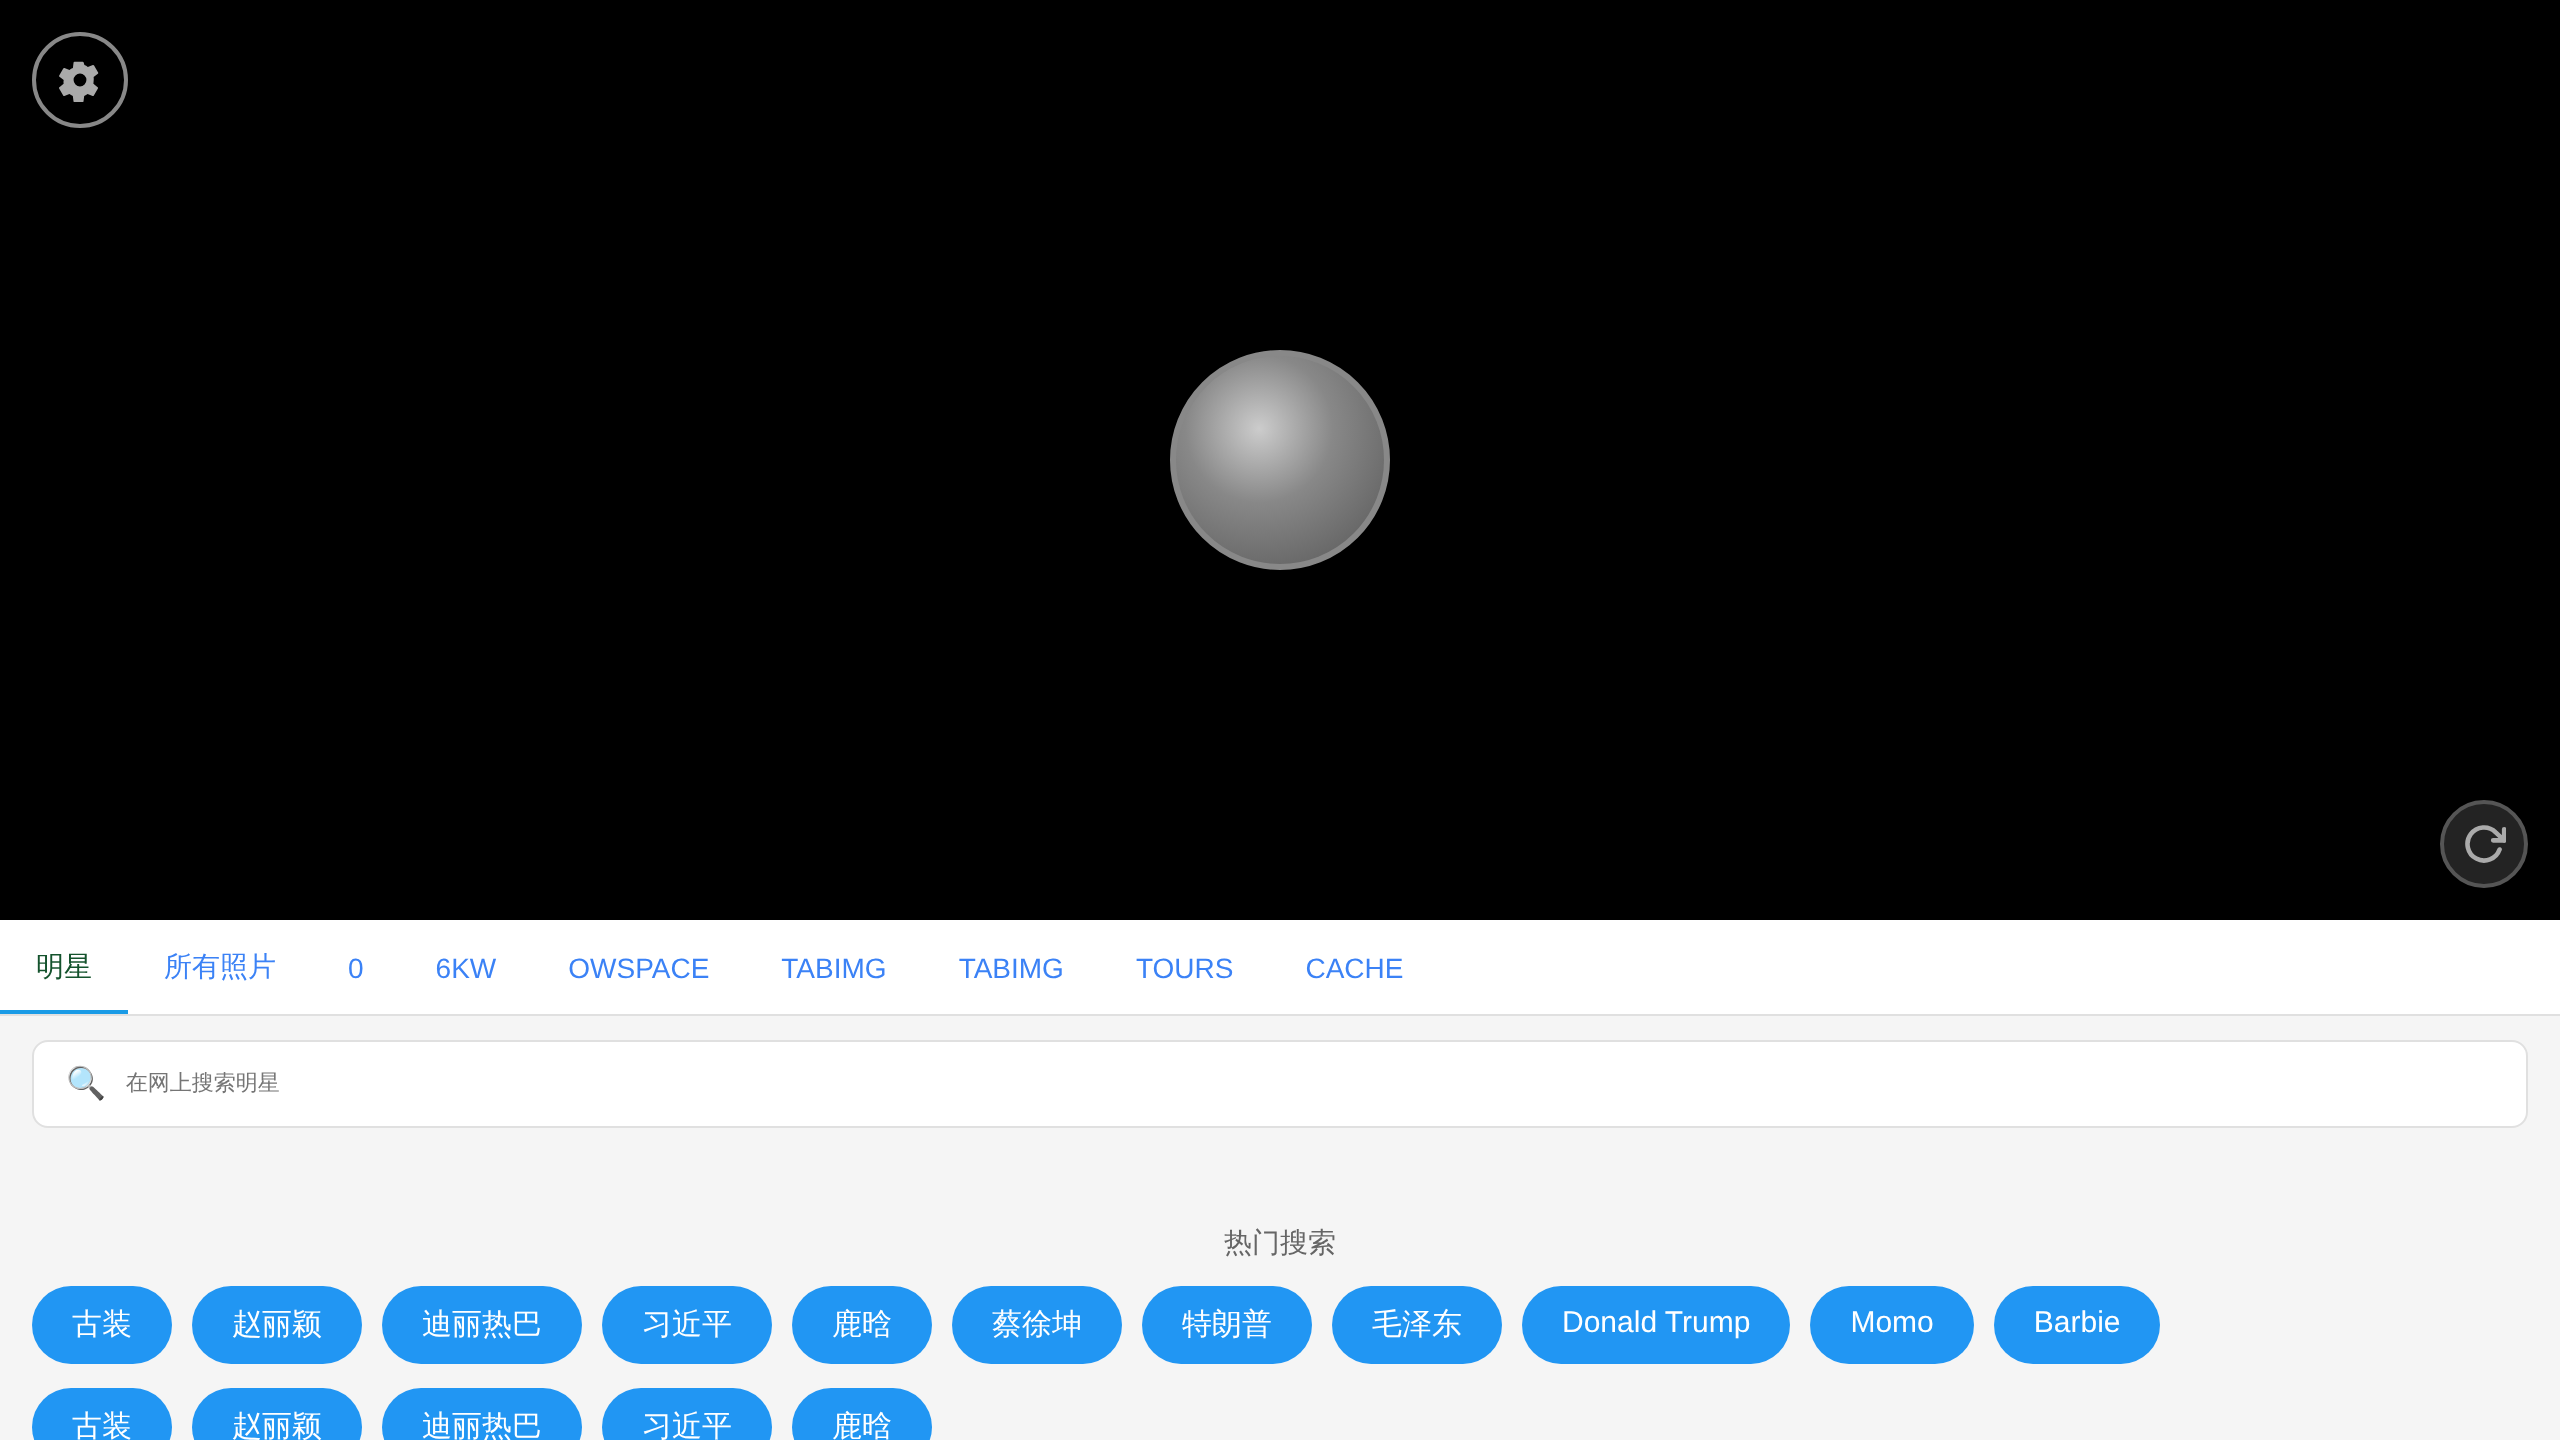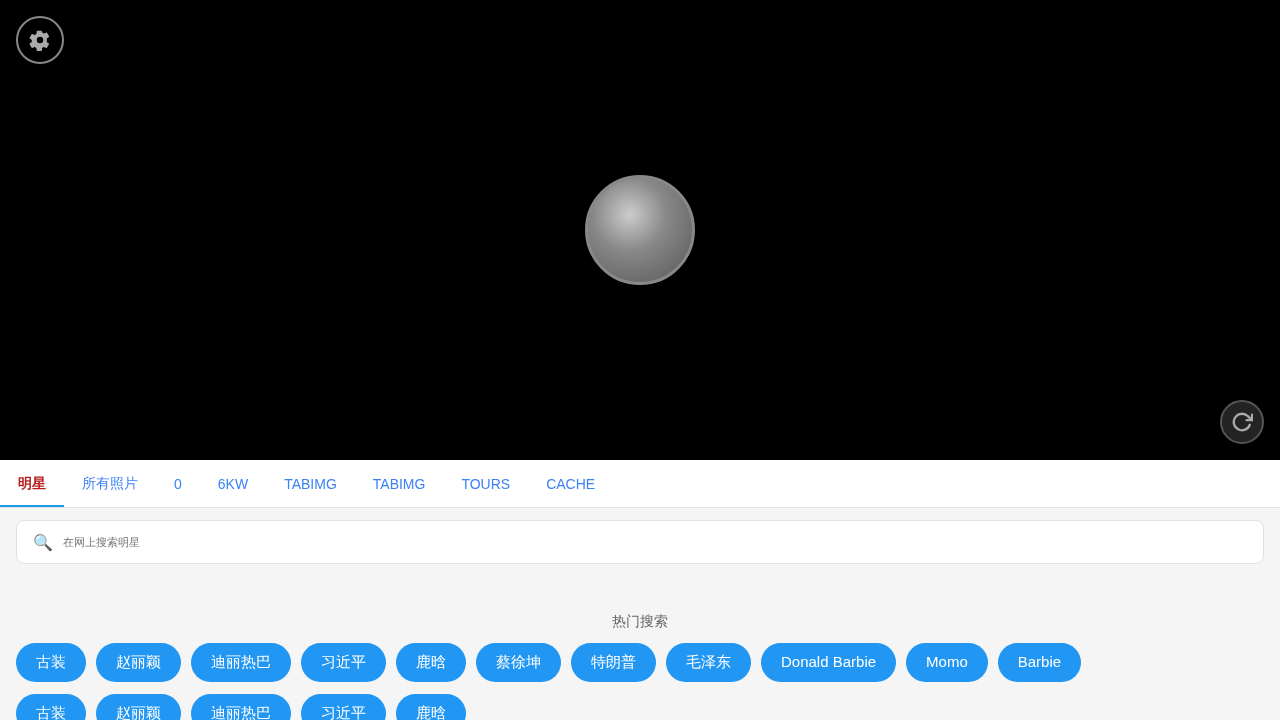--- a/index.html
+++ b/index.html
@@ -100,8 +100,8 @@
     }
 
     .tab-item.active {
-      color: #b91c1c;
-      font-weight: bold;
+      color: #14532d;
+      font-weight: normal;
     }
 
     .tab-item.active::after {

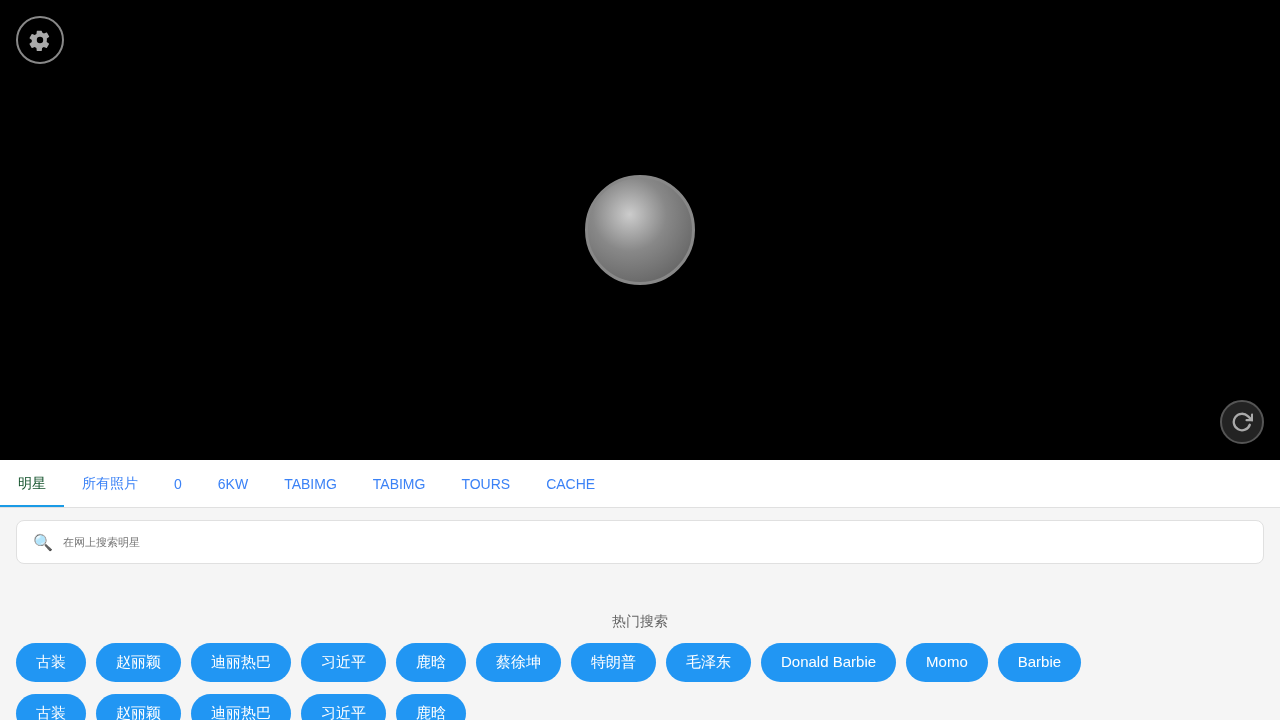--- a/index.html
+++ b/index.html
@@ -243,6 +243,7 @@
   <div class="tab-item">所有照片</div>
   <div class="tab-item">0</div>
   <div class="tab-item">6KW</div>
+  <div class="tab-item">OWSPACE</div>
   <div class="tab-item">TABIMG</div>
   <div class="tab-item">TABIMG</div>
   <div class="tab-item">TOURS</div>

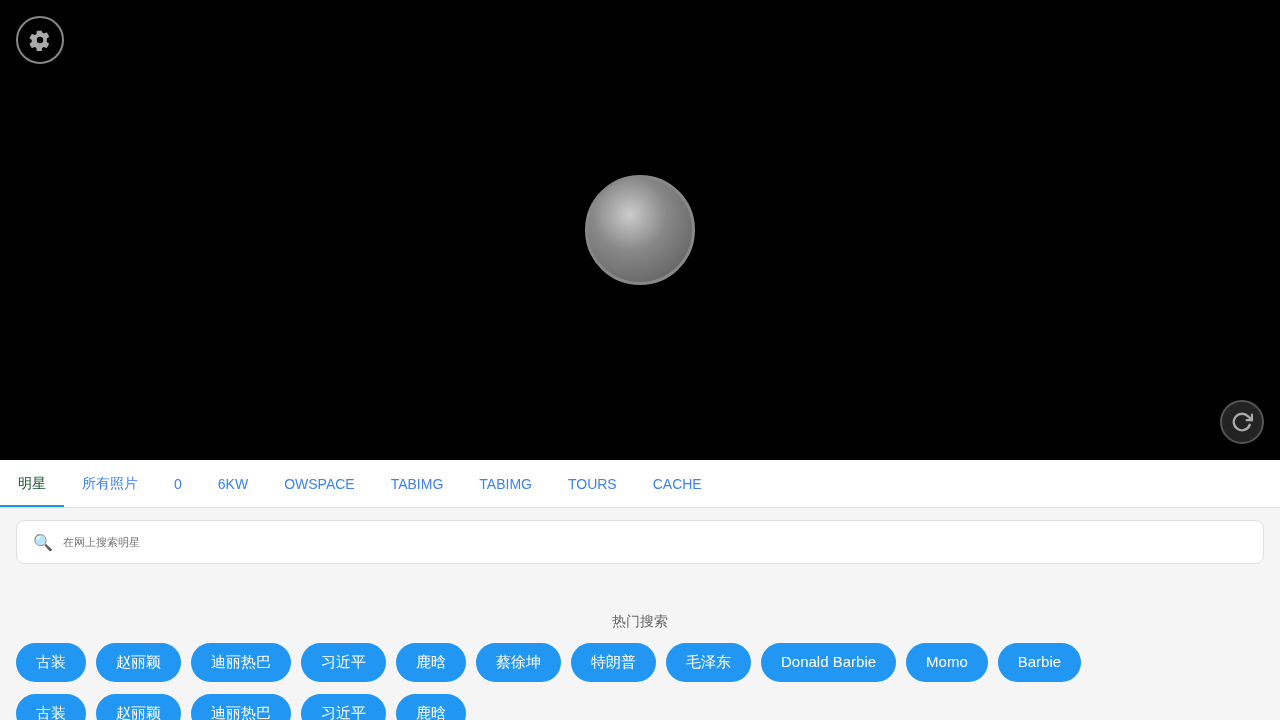--- a/index.html
+++ b/index.html
@@ -268,7 +268,7 @@
     <div class="hot-tag">蔡徐坤</div>
     <div class="hot-tag">特朗普</div>
     <div class="hot-tag">毛泽东</div>
-    <div class="hot-tag">Donald Barbie</div>
+    <div class="hot-tag">Donald Trump</div>
     <div class="hot-tag">Momo</div>
     <div class="hot-tag">Barbie</div>
   </div>

